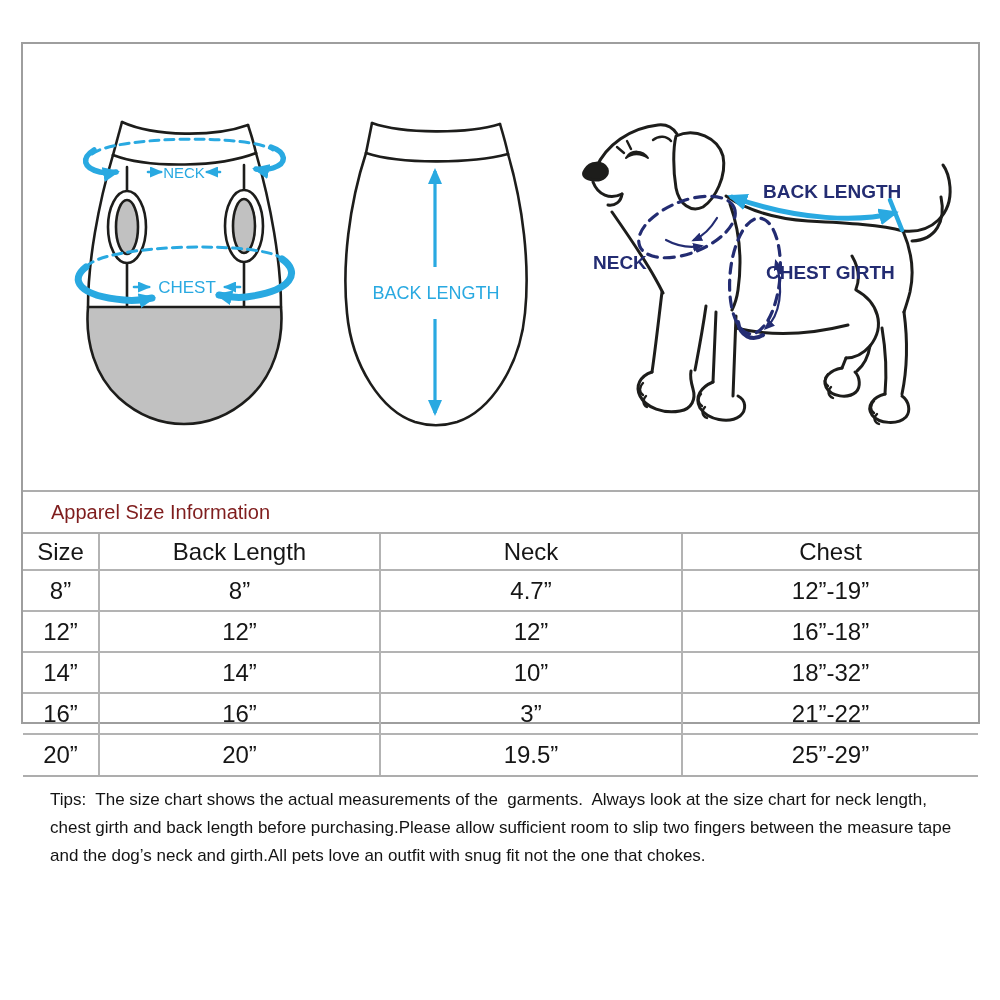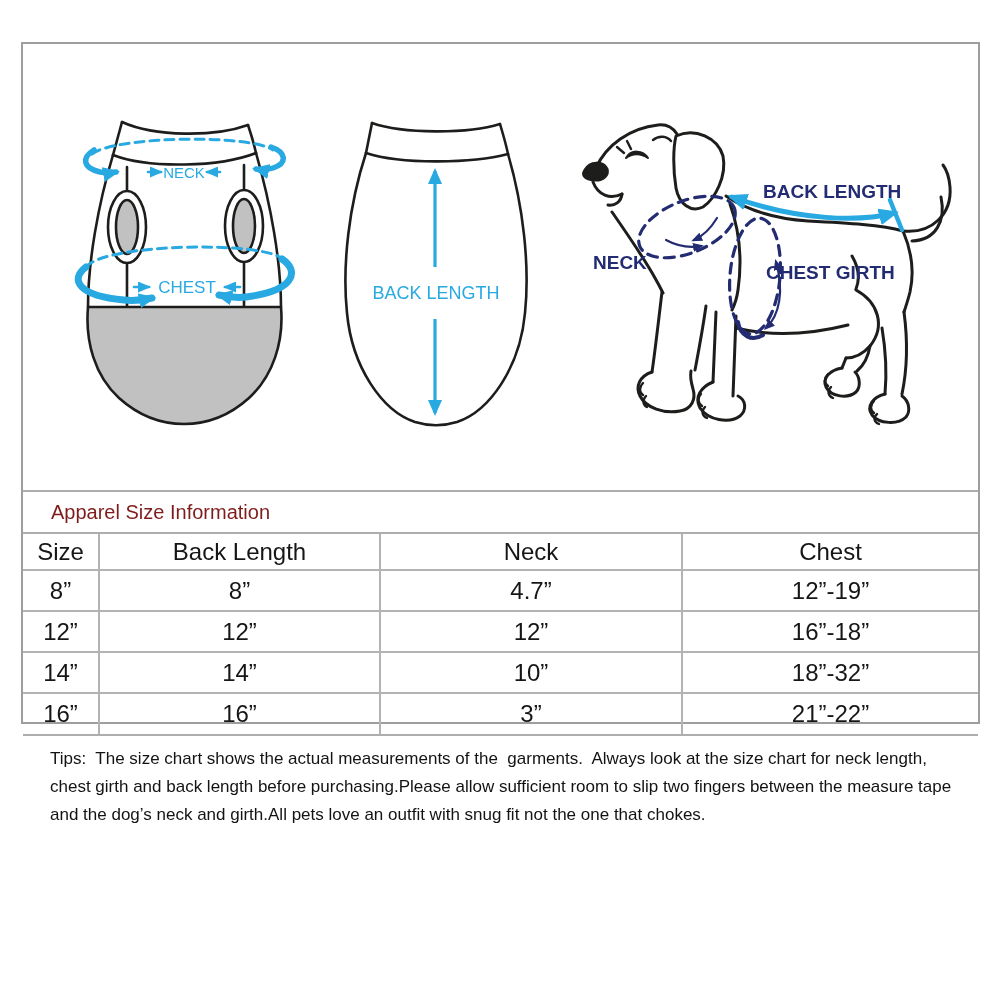--- a/index.html
+++ b/index.html
@@ -260,6 +260,12 @@
           <td>3”</td>
           <td>21”-22”</td>
         </tr>
+        <tr>
+          <td>20”</td>
+          <td>20”</td>
+          <td>19.5”</td>
+          <td>25”-29”</td>
+        </tr>
       </tbody>
   </table>
 

